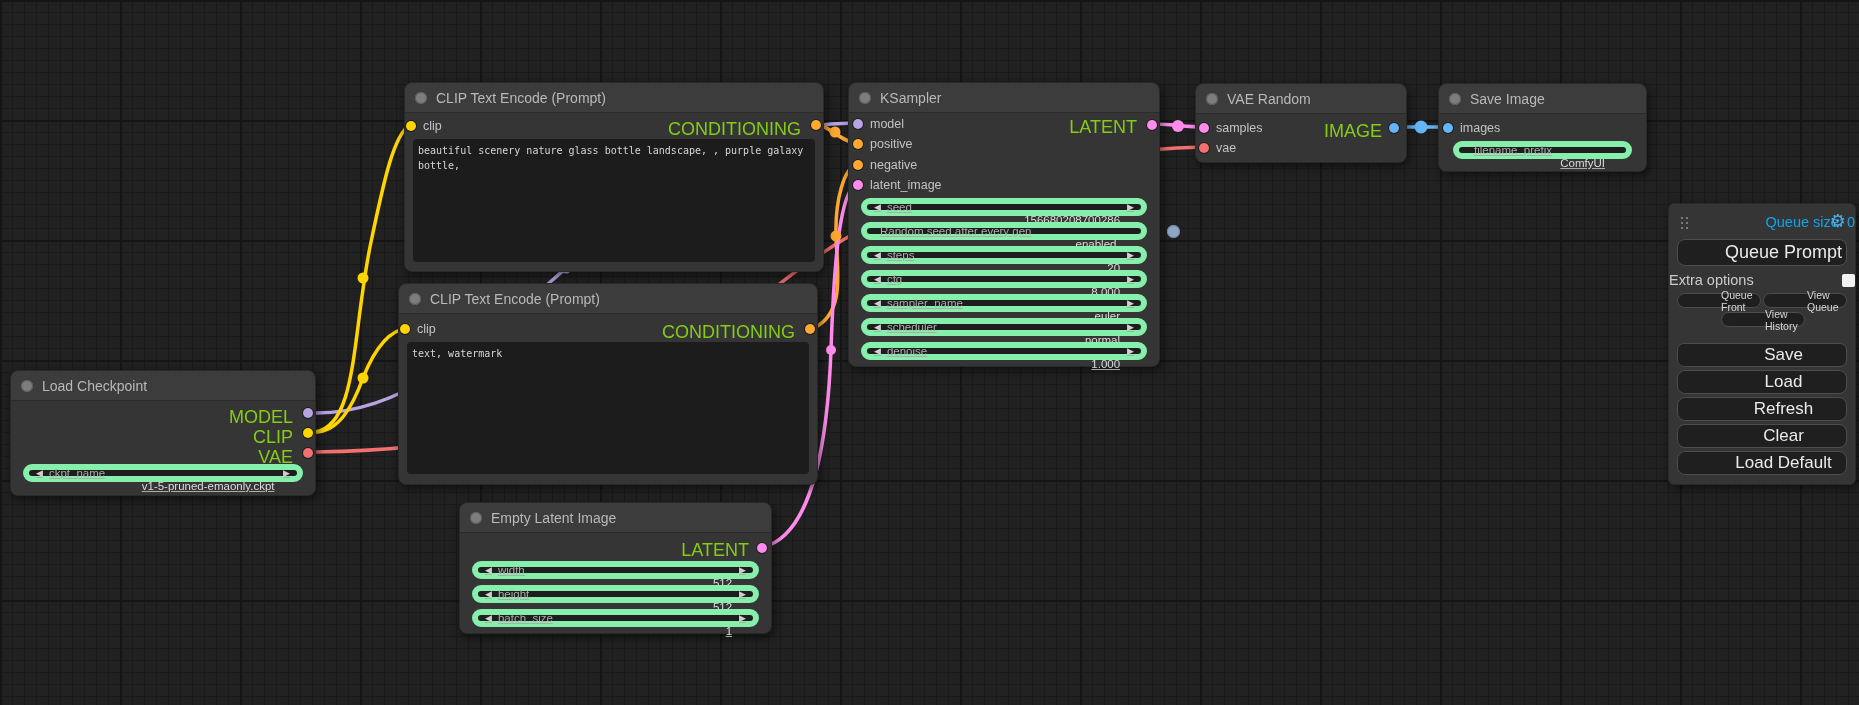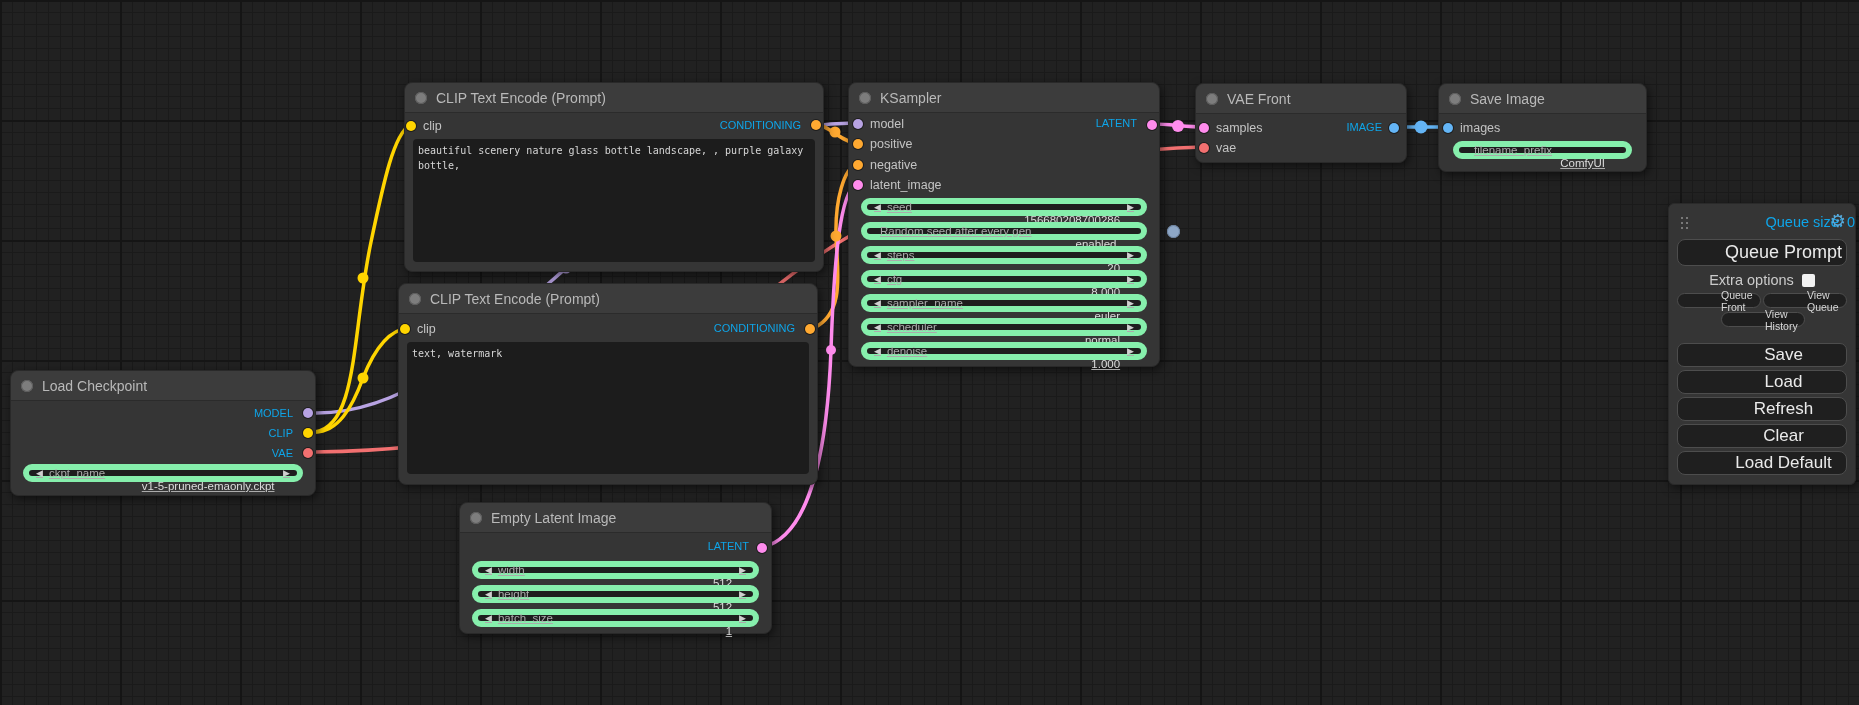--- a/index.html
+++ b/index.html
@@ -179,7 +179,7 @@
   <div class="node" style="left:1195px;top:83px;width:212px;height:80px;">
     <div class="node-header">
       <span class="collapse-dot"></span>
-      <span class="node-title">VAE Front</span>
+      <span class="node-title">VAE Random</span>
     </div>
     <span class="slot-dot" style="left:3px;top:39px;background:#ff8ced;"></span>
     <div class="slot-label" style="left:20px;top:37px;">samples</div>

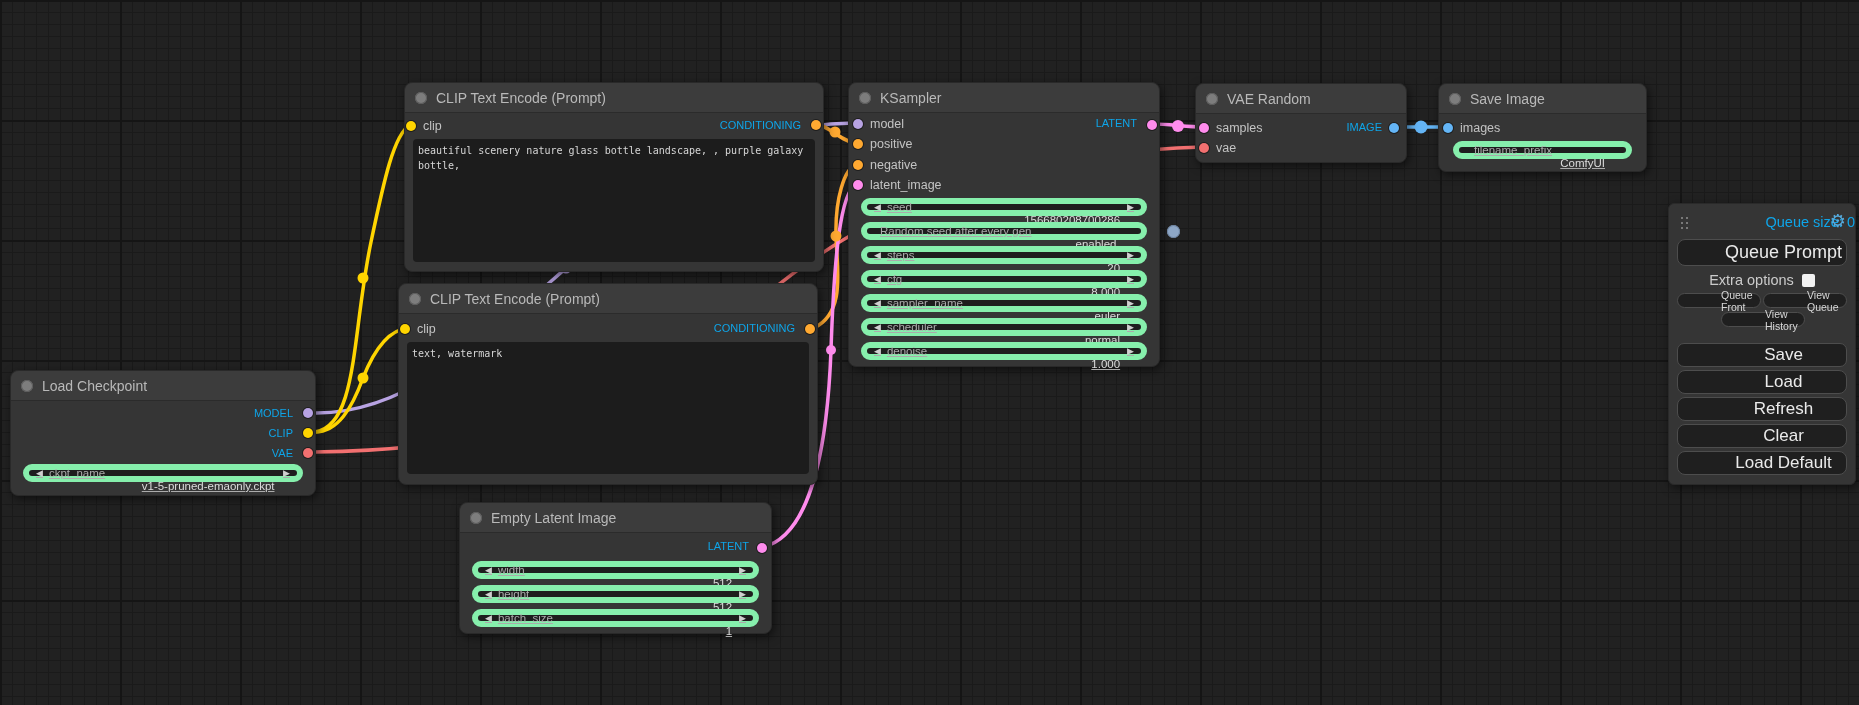--- a/index.html
+++ b/index.html
@@ -23,7 +23,7 @@
   .node-title{color:#b9b9b9;font-size:14px;white-space:nowrap;}
   .slot-dot{position:absolute;width:10px;height:10px;border-radius:50%;box-shadow:0 0 0 1px rgba(0,0,0,.45);}
   .slot-label{position:absolute;color:#c3c3c3;font-size:12.5px;white-space:nowrap;}
-  .out-label{position:absolute;color:#0ea5e9;font-size:11px;white-space:nowrap;text-align:right;}
+  .out-label{position:absolute;color:#84cc16;font-size:18px;white-space:nowrap;text-align:right;}
   .widget{position:absolute;height:18px;background:#1e1e1e;border:6px solid #86efac;border-radius:10px;
         display:flex;align-items:center;padding:0 7px;font-size:11.5px;color:#ababab;box-sizing:border-box;text-decoration:underline;}
   .w-label{margin-left:6px;white-space:nowrap;}

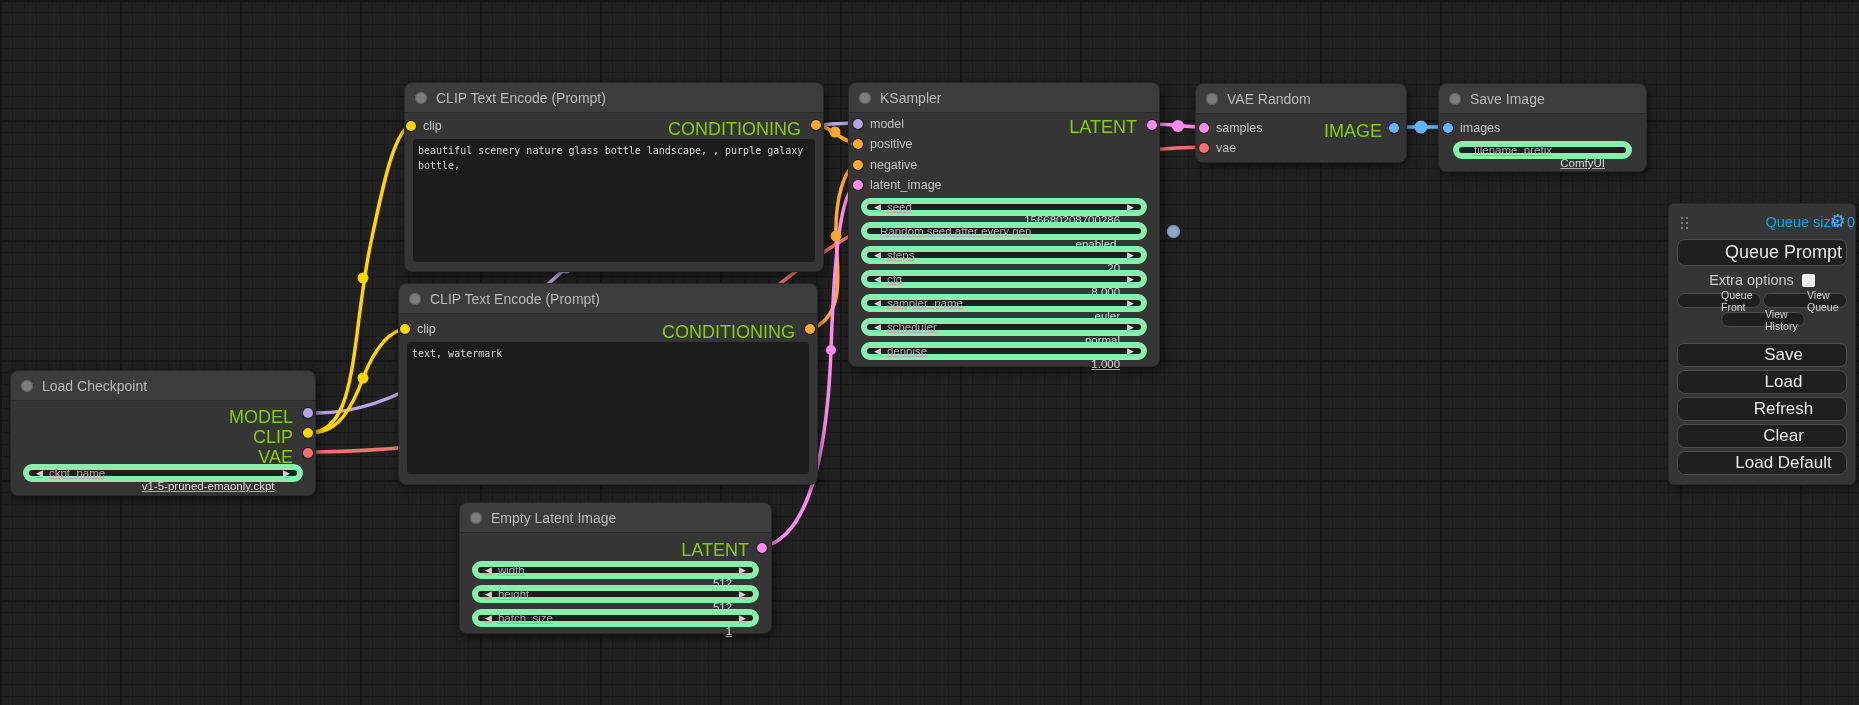--- a/index.html
+++ b/index.html
@@ -234,7 +234,7 @@
     <div style="position:absolute;left:0;right:0;top:10px;text-align:right;color:#0ea5e9;font-size:14.5px;">Queue size: 0</div>
     <span class="gear">⚙</span>
     <div class="qp-btn" style="left:8px;right:8px;top:35px;height:27px;font-size:18px;">Queue Prompt</div>
-    <div style="position:absolute;left:0;right:0;top:68px;display:flex;align-items:center;justify-content:center;color:#cbcbcb;font-size:14.5px;">
+    <div style="position:absolute;left:0;right:0;top:68px;display:flex;align-items:center;justify-content:space-between;color:#cbcbcb;font-size:14.5px;">
       <span>Extra options</span>
       <span class="checkbox"></span>
     </div>

